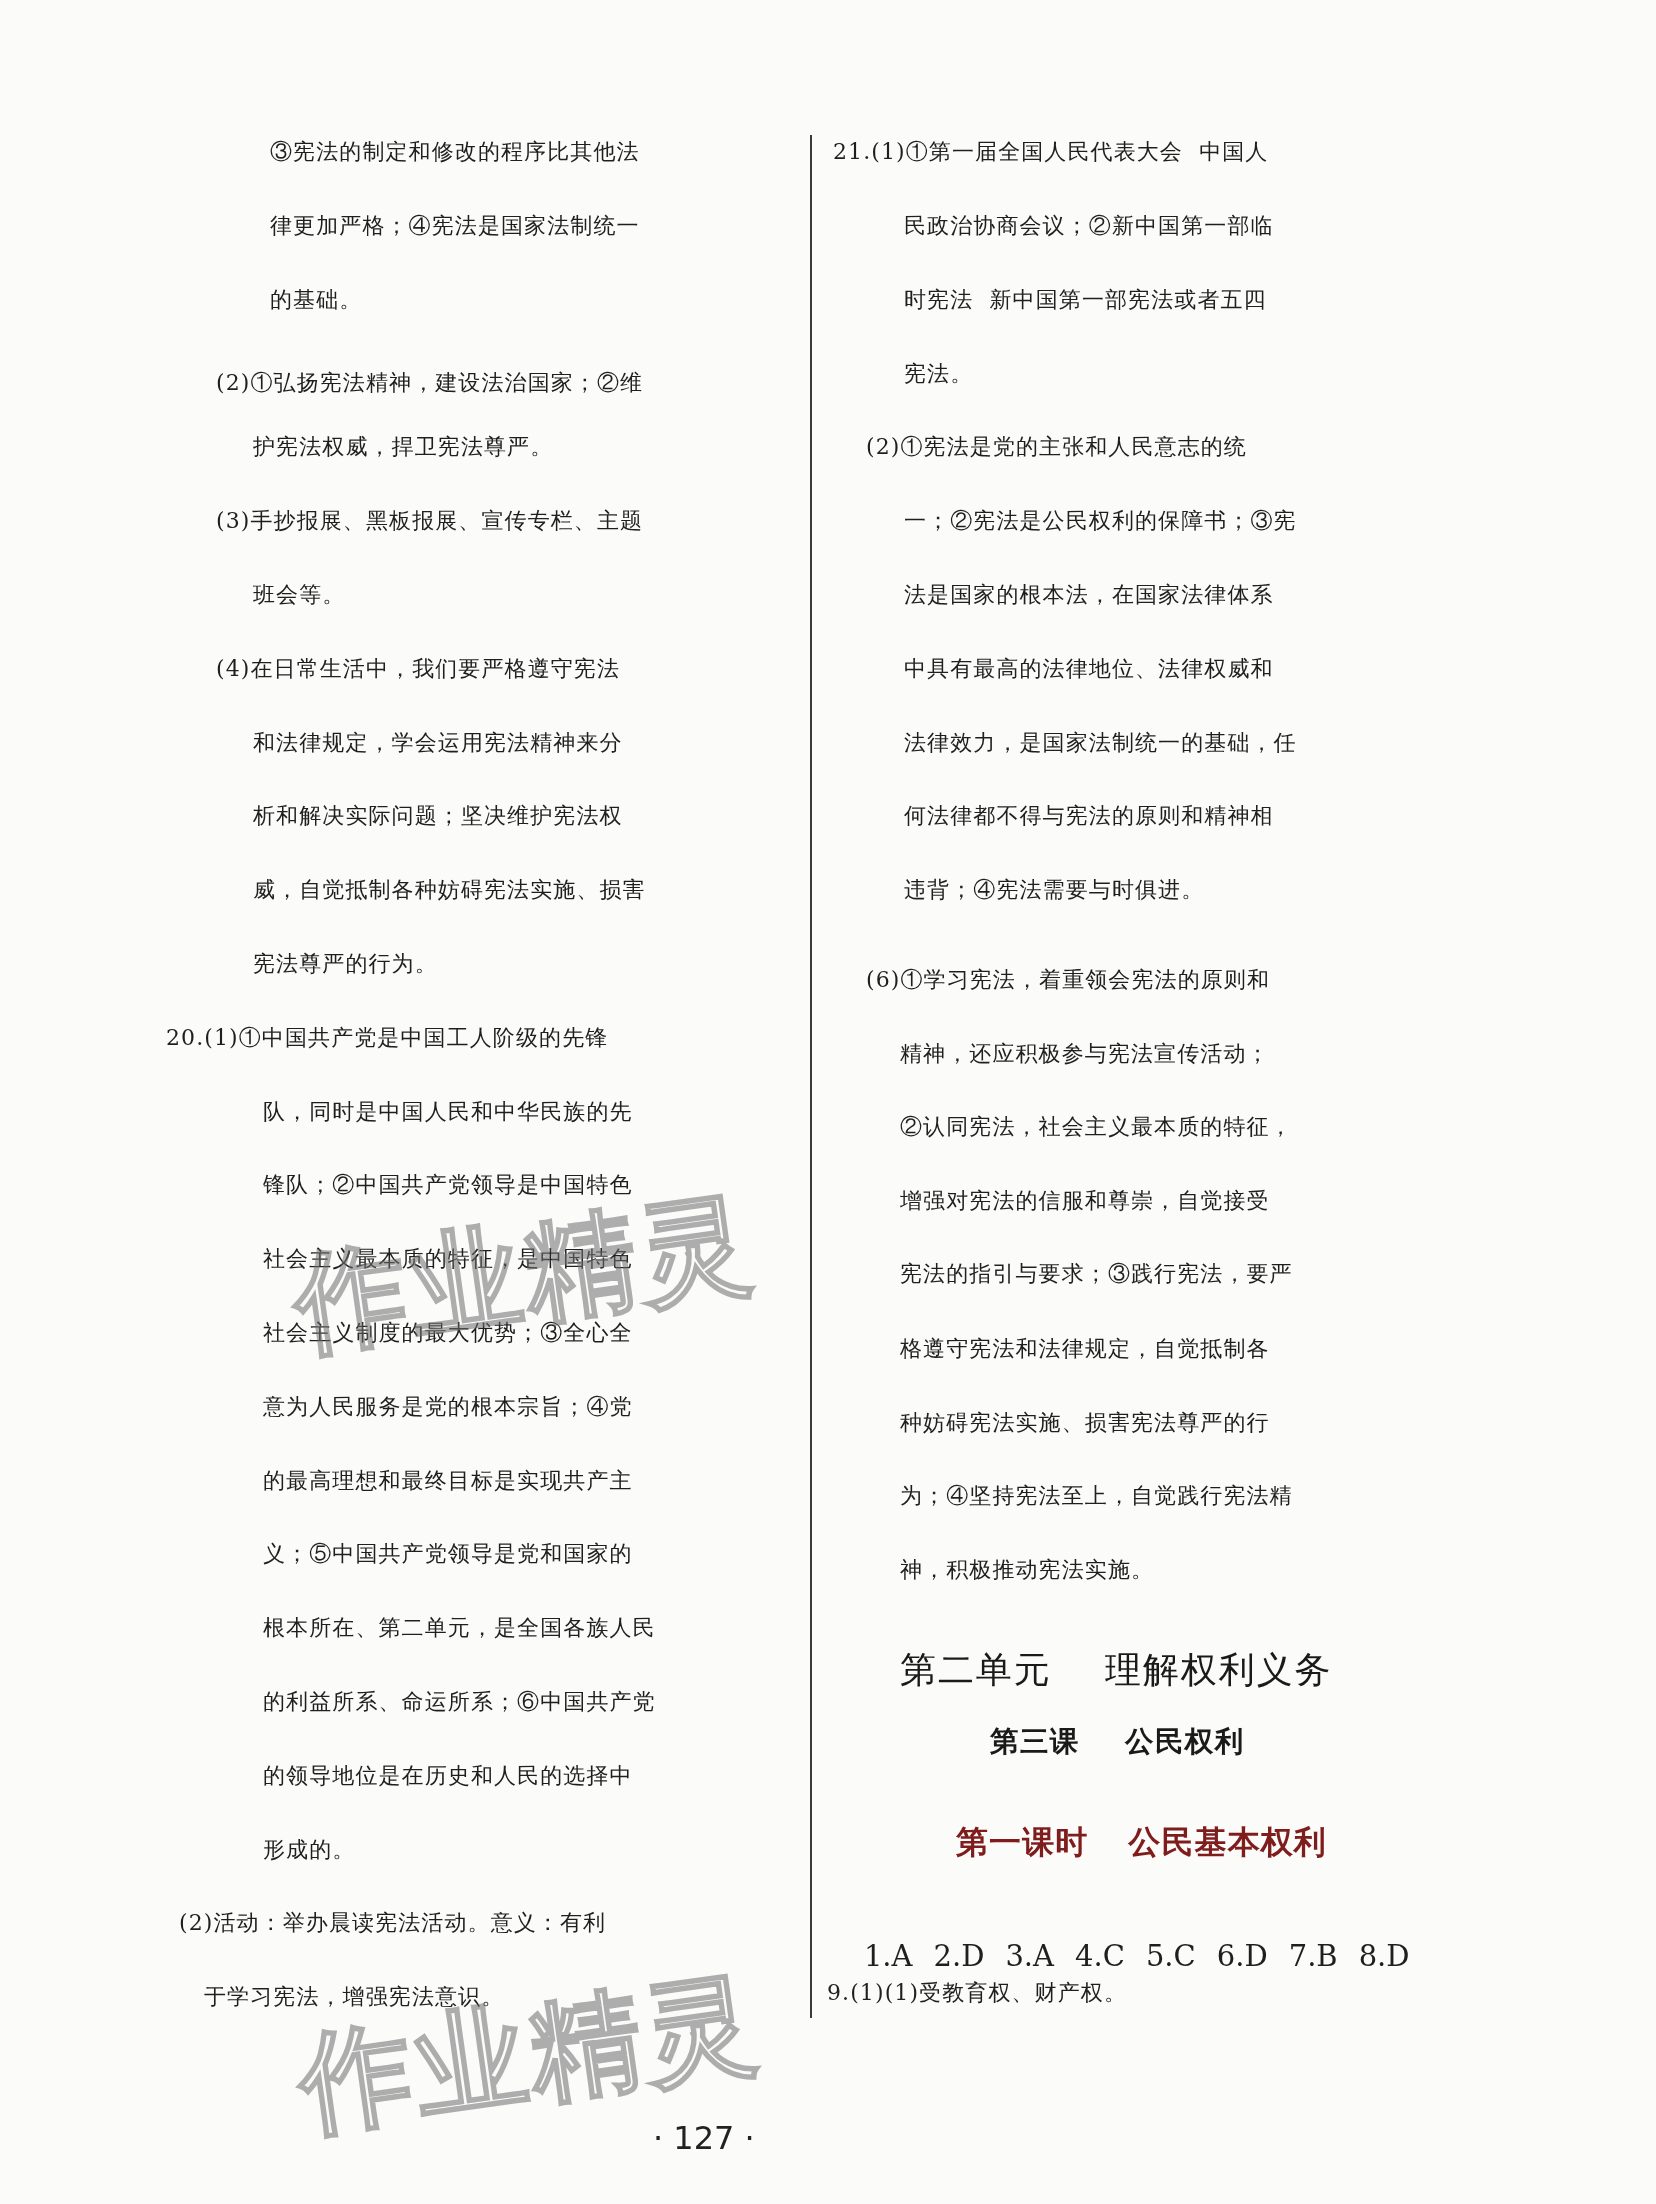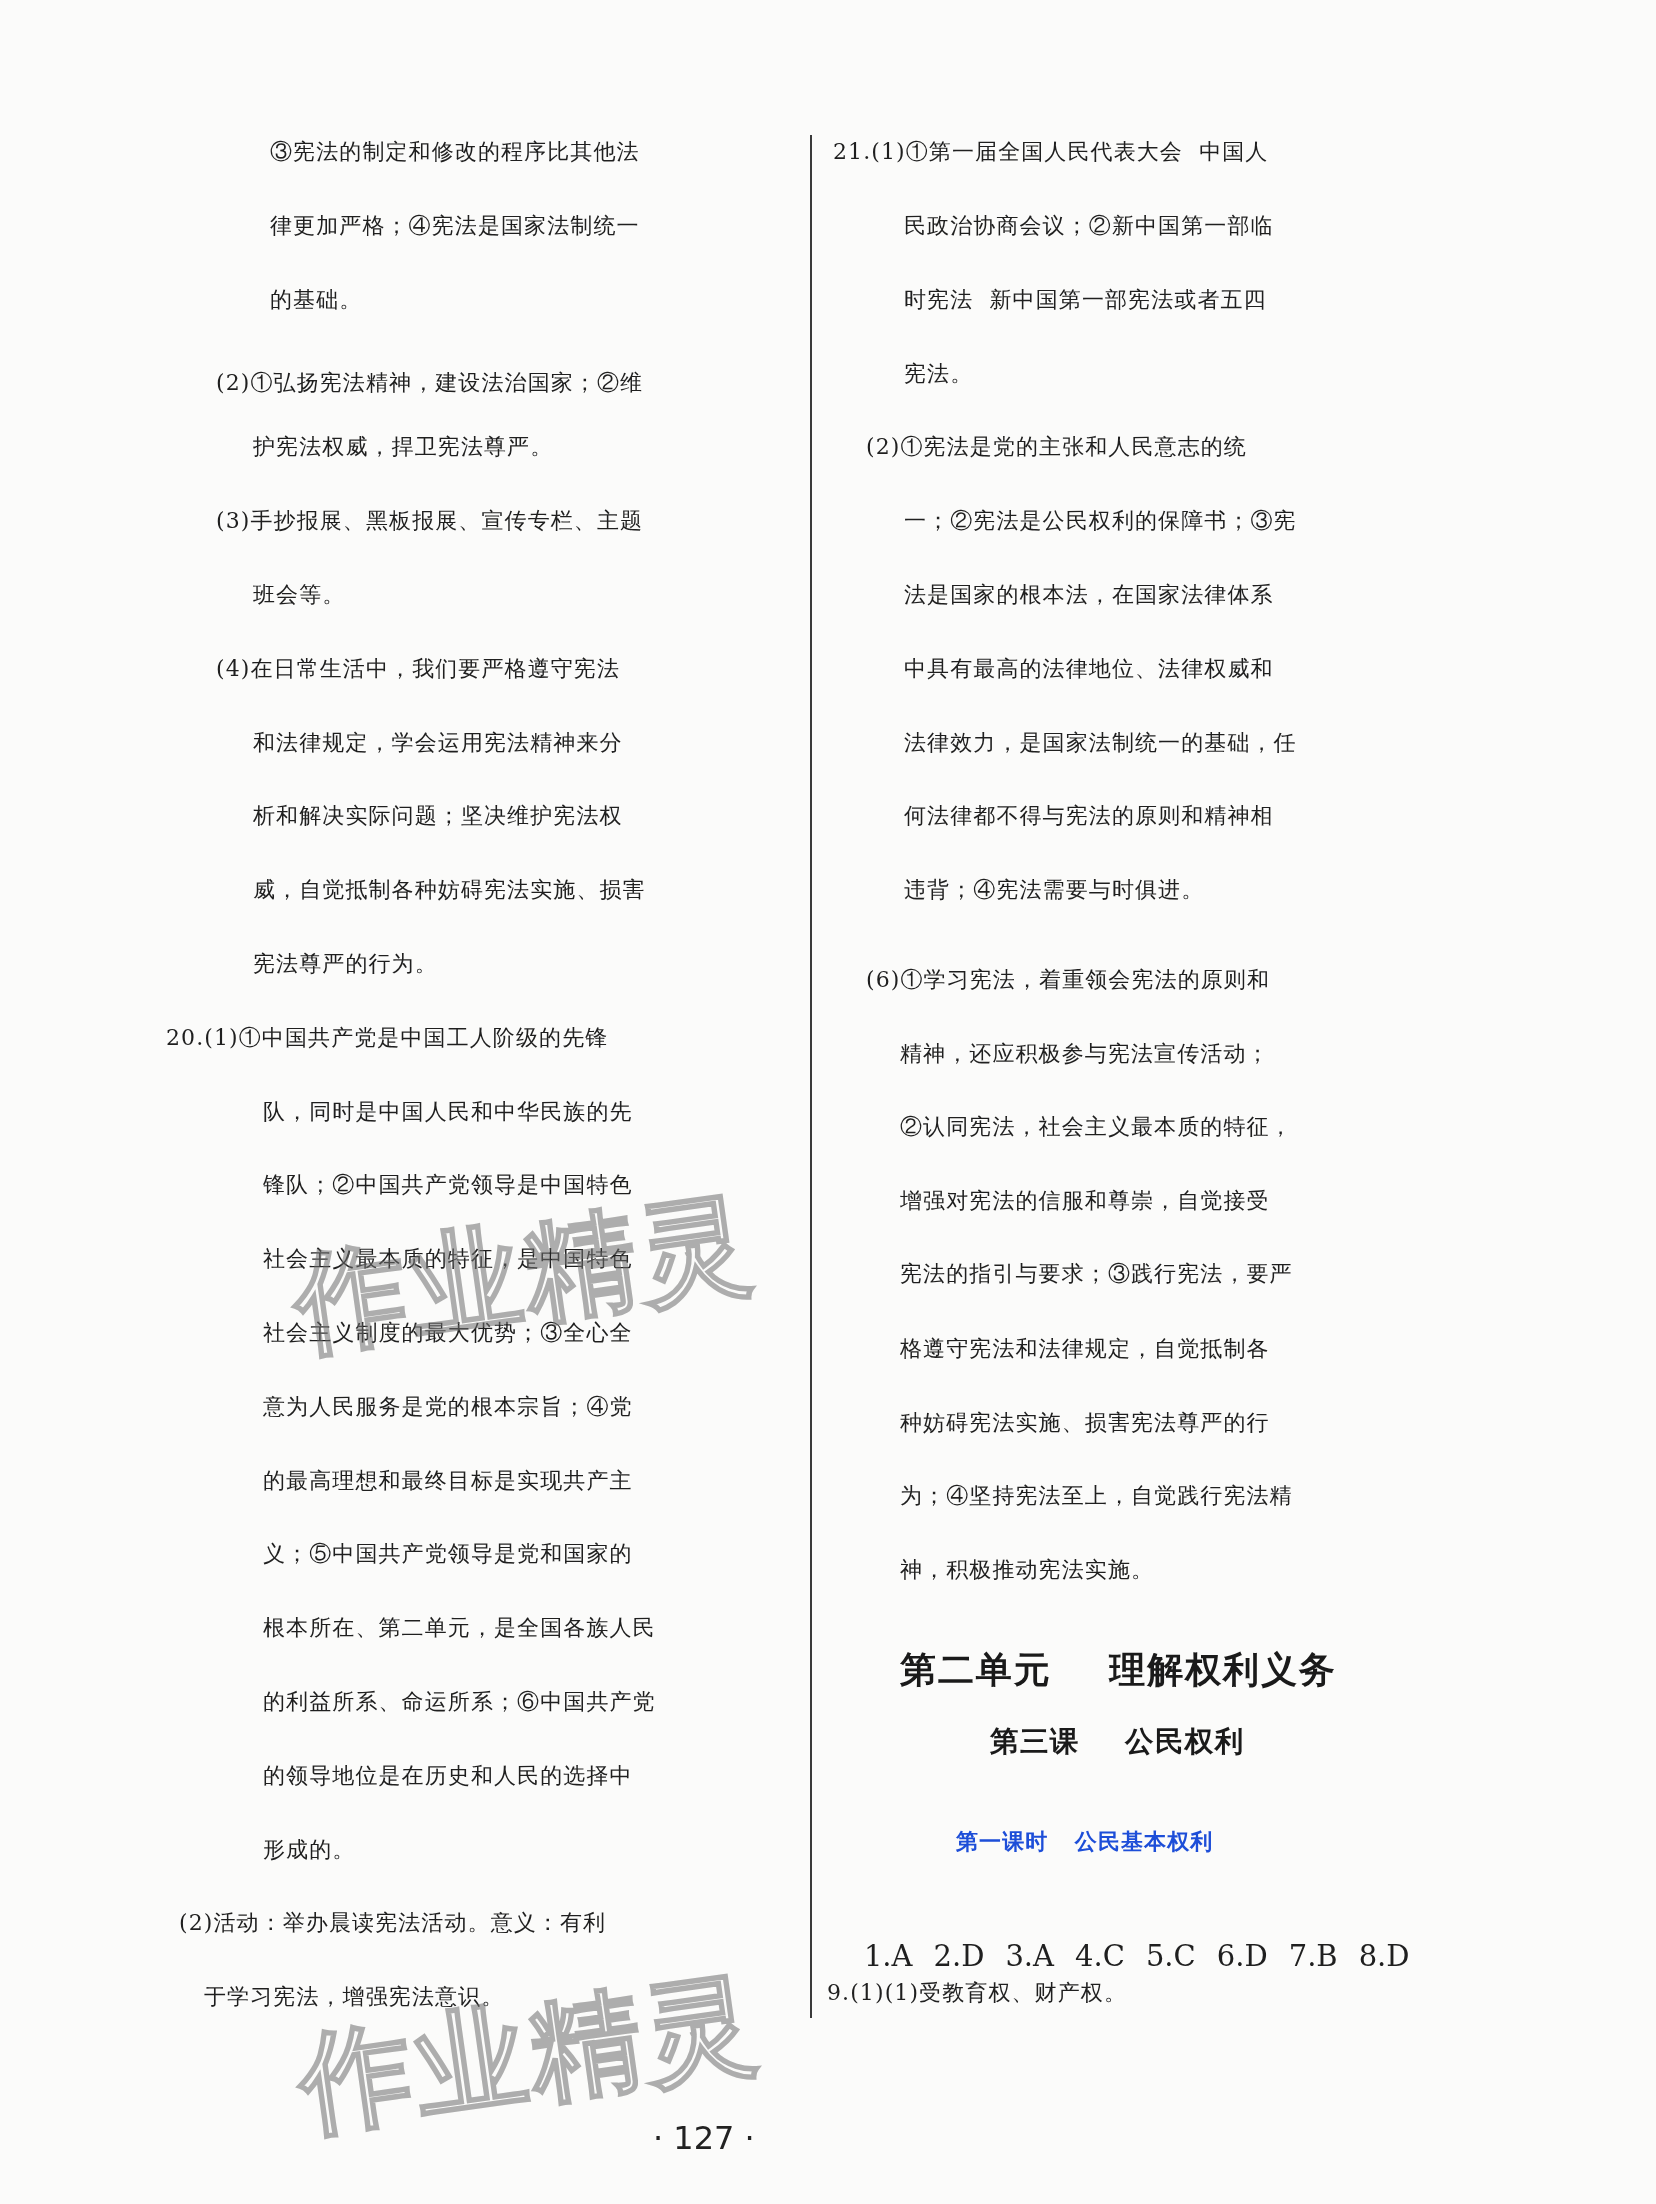--- a/index.html
+++ b/index.html
@@ -21,7 +21,7 @@
   .heading-unit {
     position: absolute; left: 900px; top: 1648px; white-space: pre;
     font-family: "DejaVu Sans", "Liberation Sans", sans-serif;
-    font-weight: bold; font-size: 36px; line-height: 44px; letter-spacing: 1.9px;
+    font-weight: normal; font-size: 36px; line-height: 44px; letter-spacing: 1.9px;
     color: #1a1a1a;
   }
   .heading-lesson {

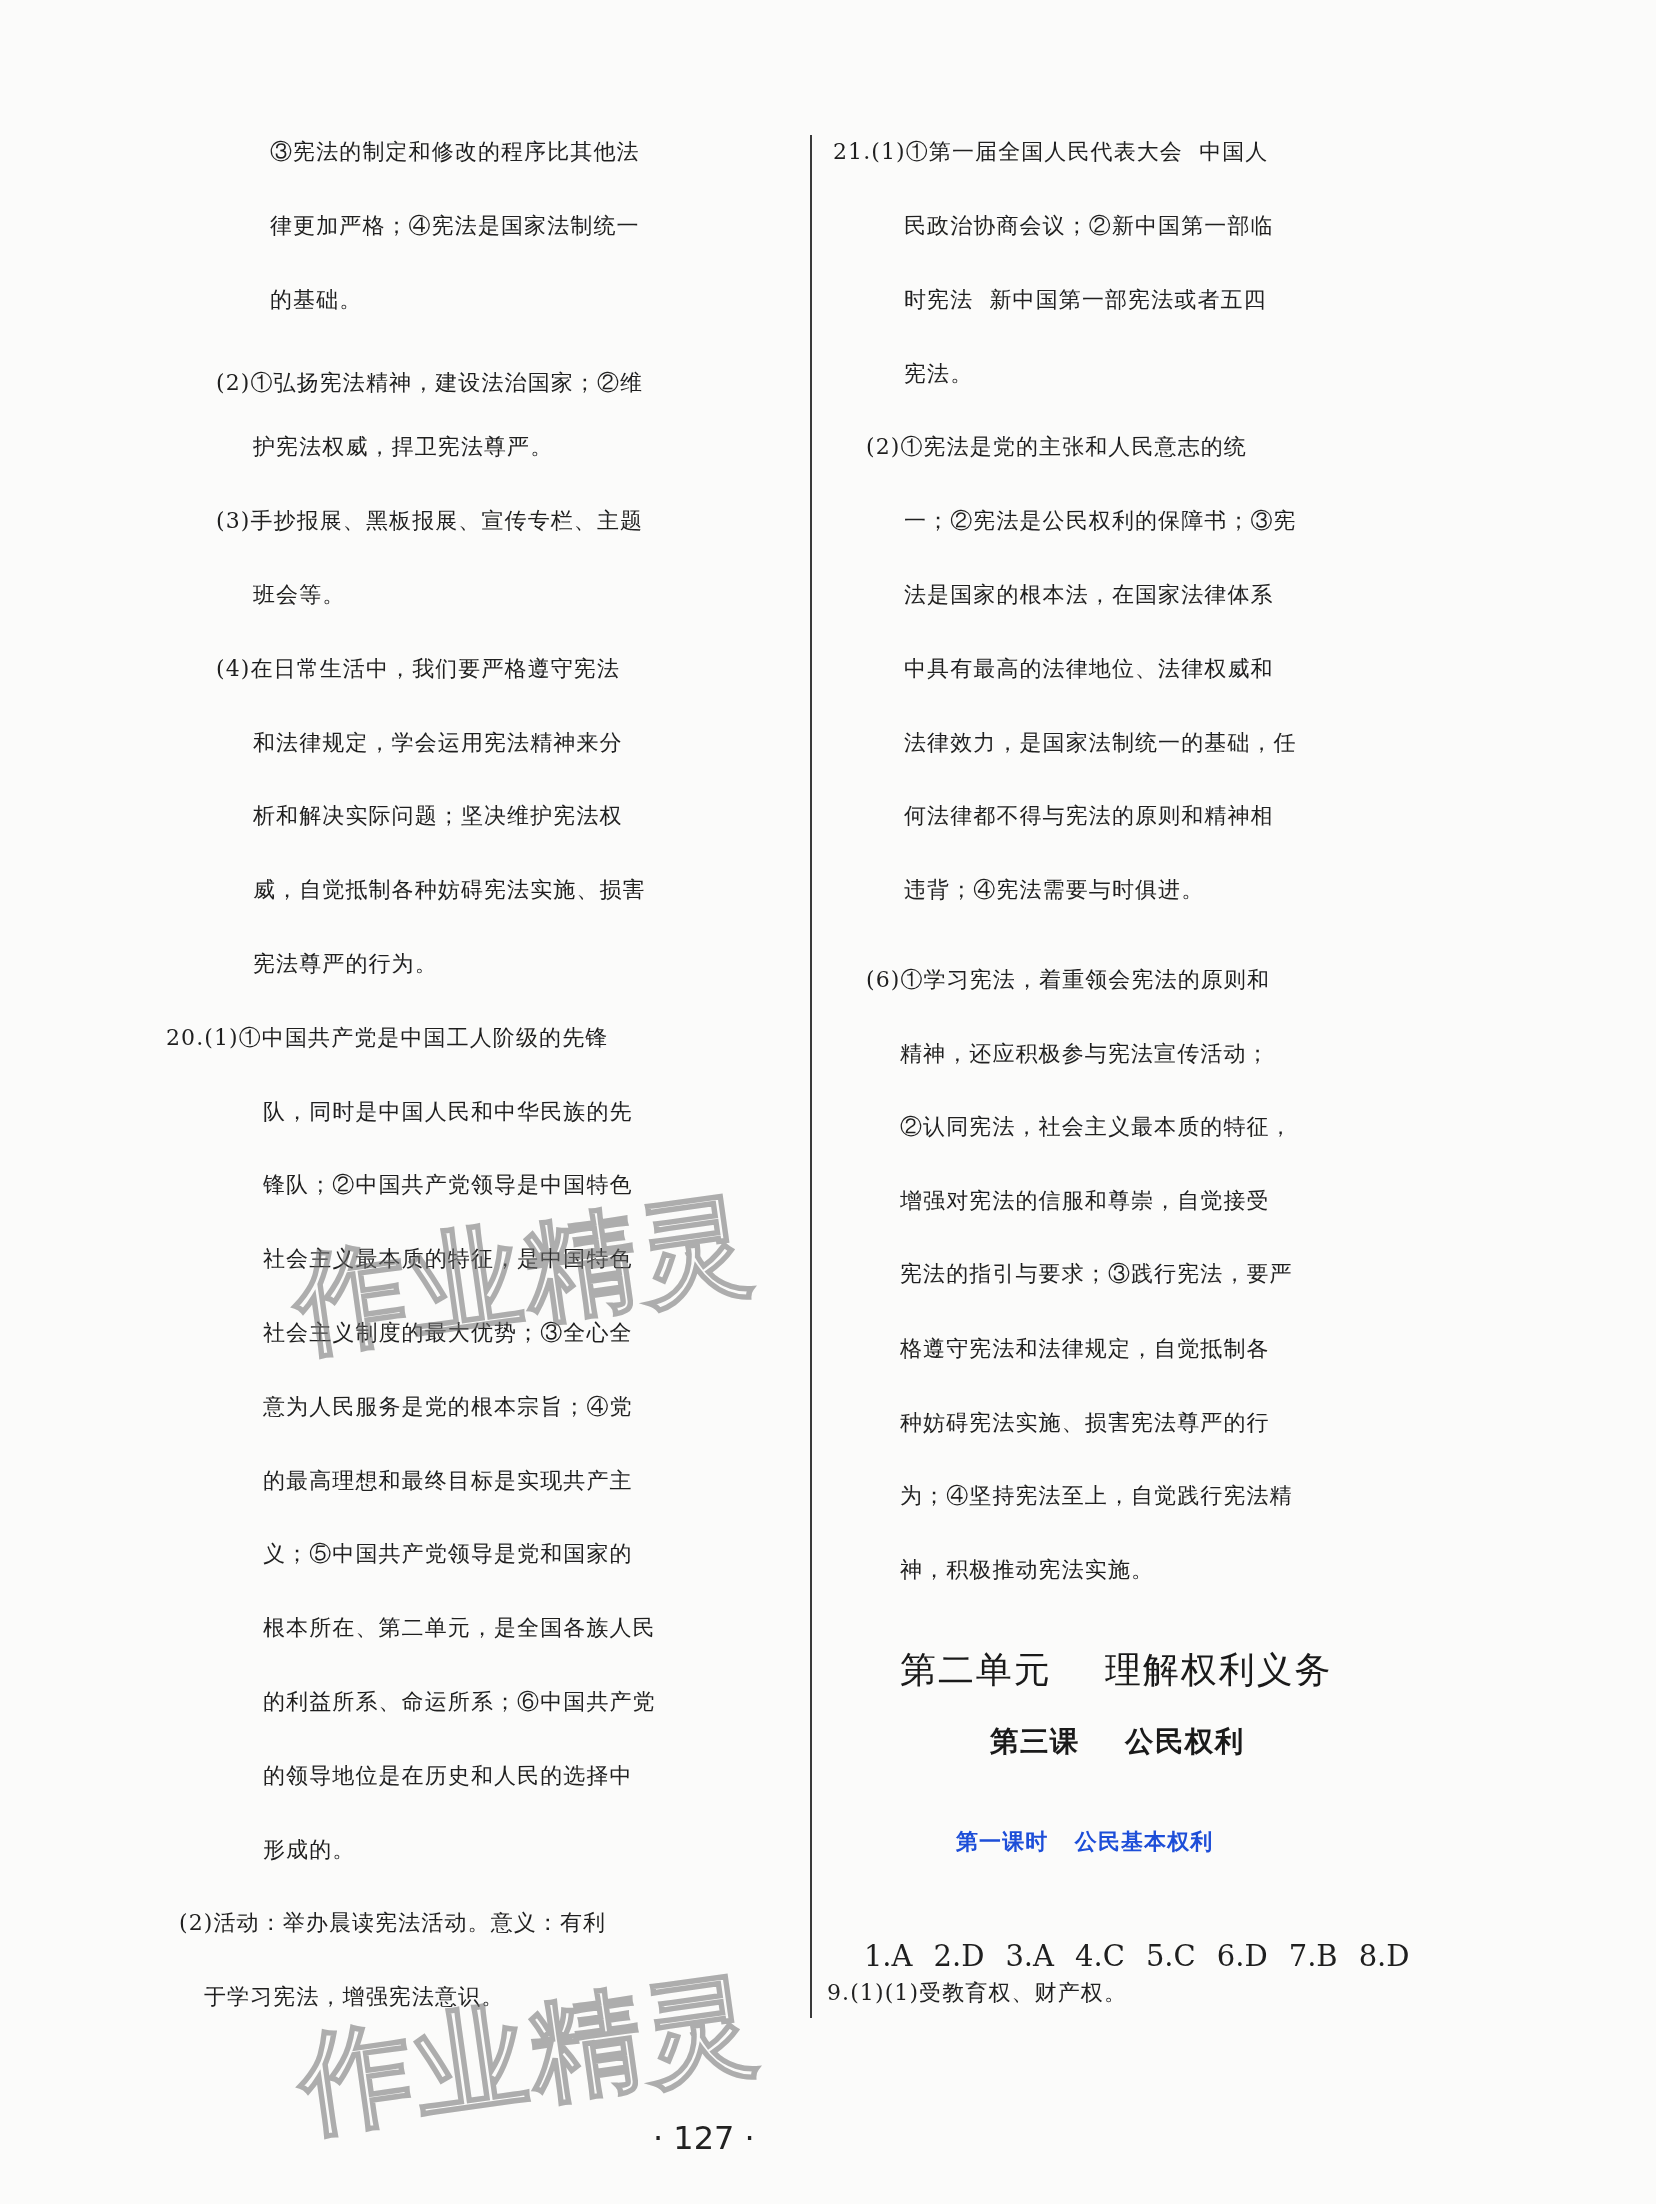--- a/index.html
+++ b/index.html
@@ -32,9 +32,9 @@
   }
   .heading-period {
     position: absolute; left: 956px; top: 1826px; white-space: pre;
-    font-family: Liberation Serif, serif;
-    font-weight: bold; font-size: 22px; line-height: 32px; letter-spacing: 1.1px;
-    color: #1d4ed8;
+    font-family: Liberation Sans, sans-serif;
+    font-weight: bold; font-size: 32px; line-height: 32px; letter-spacing: 1.1px;
+    color: #7f1d1d;
   }
   .answers {
     position: absolute; left: 827px; top: 1899px; white-space: pre;

